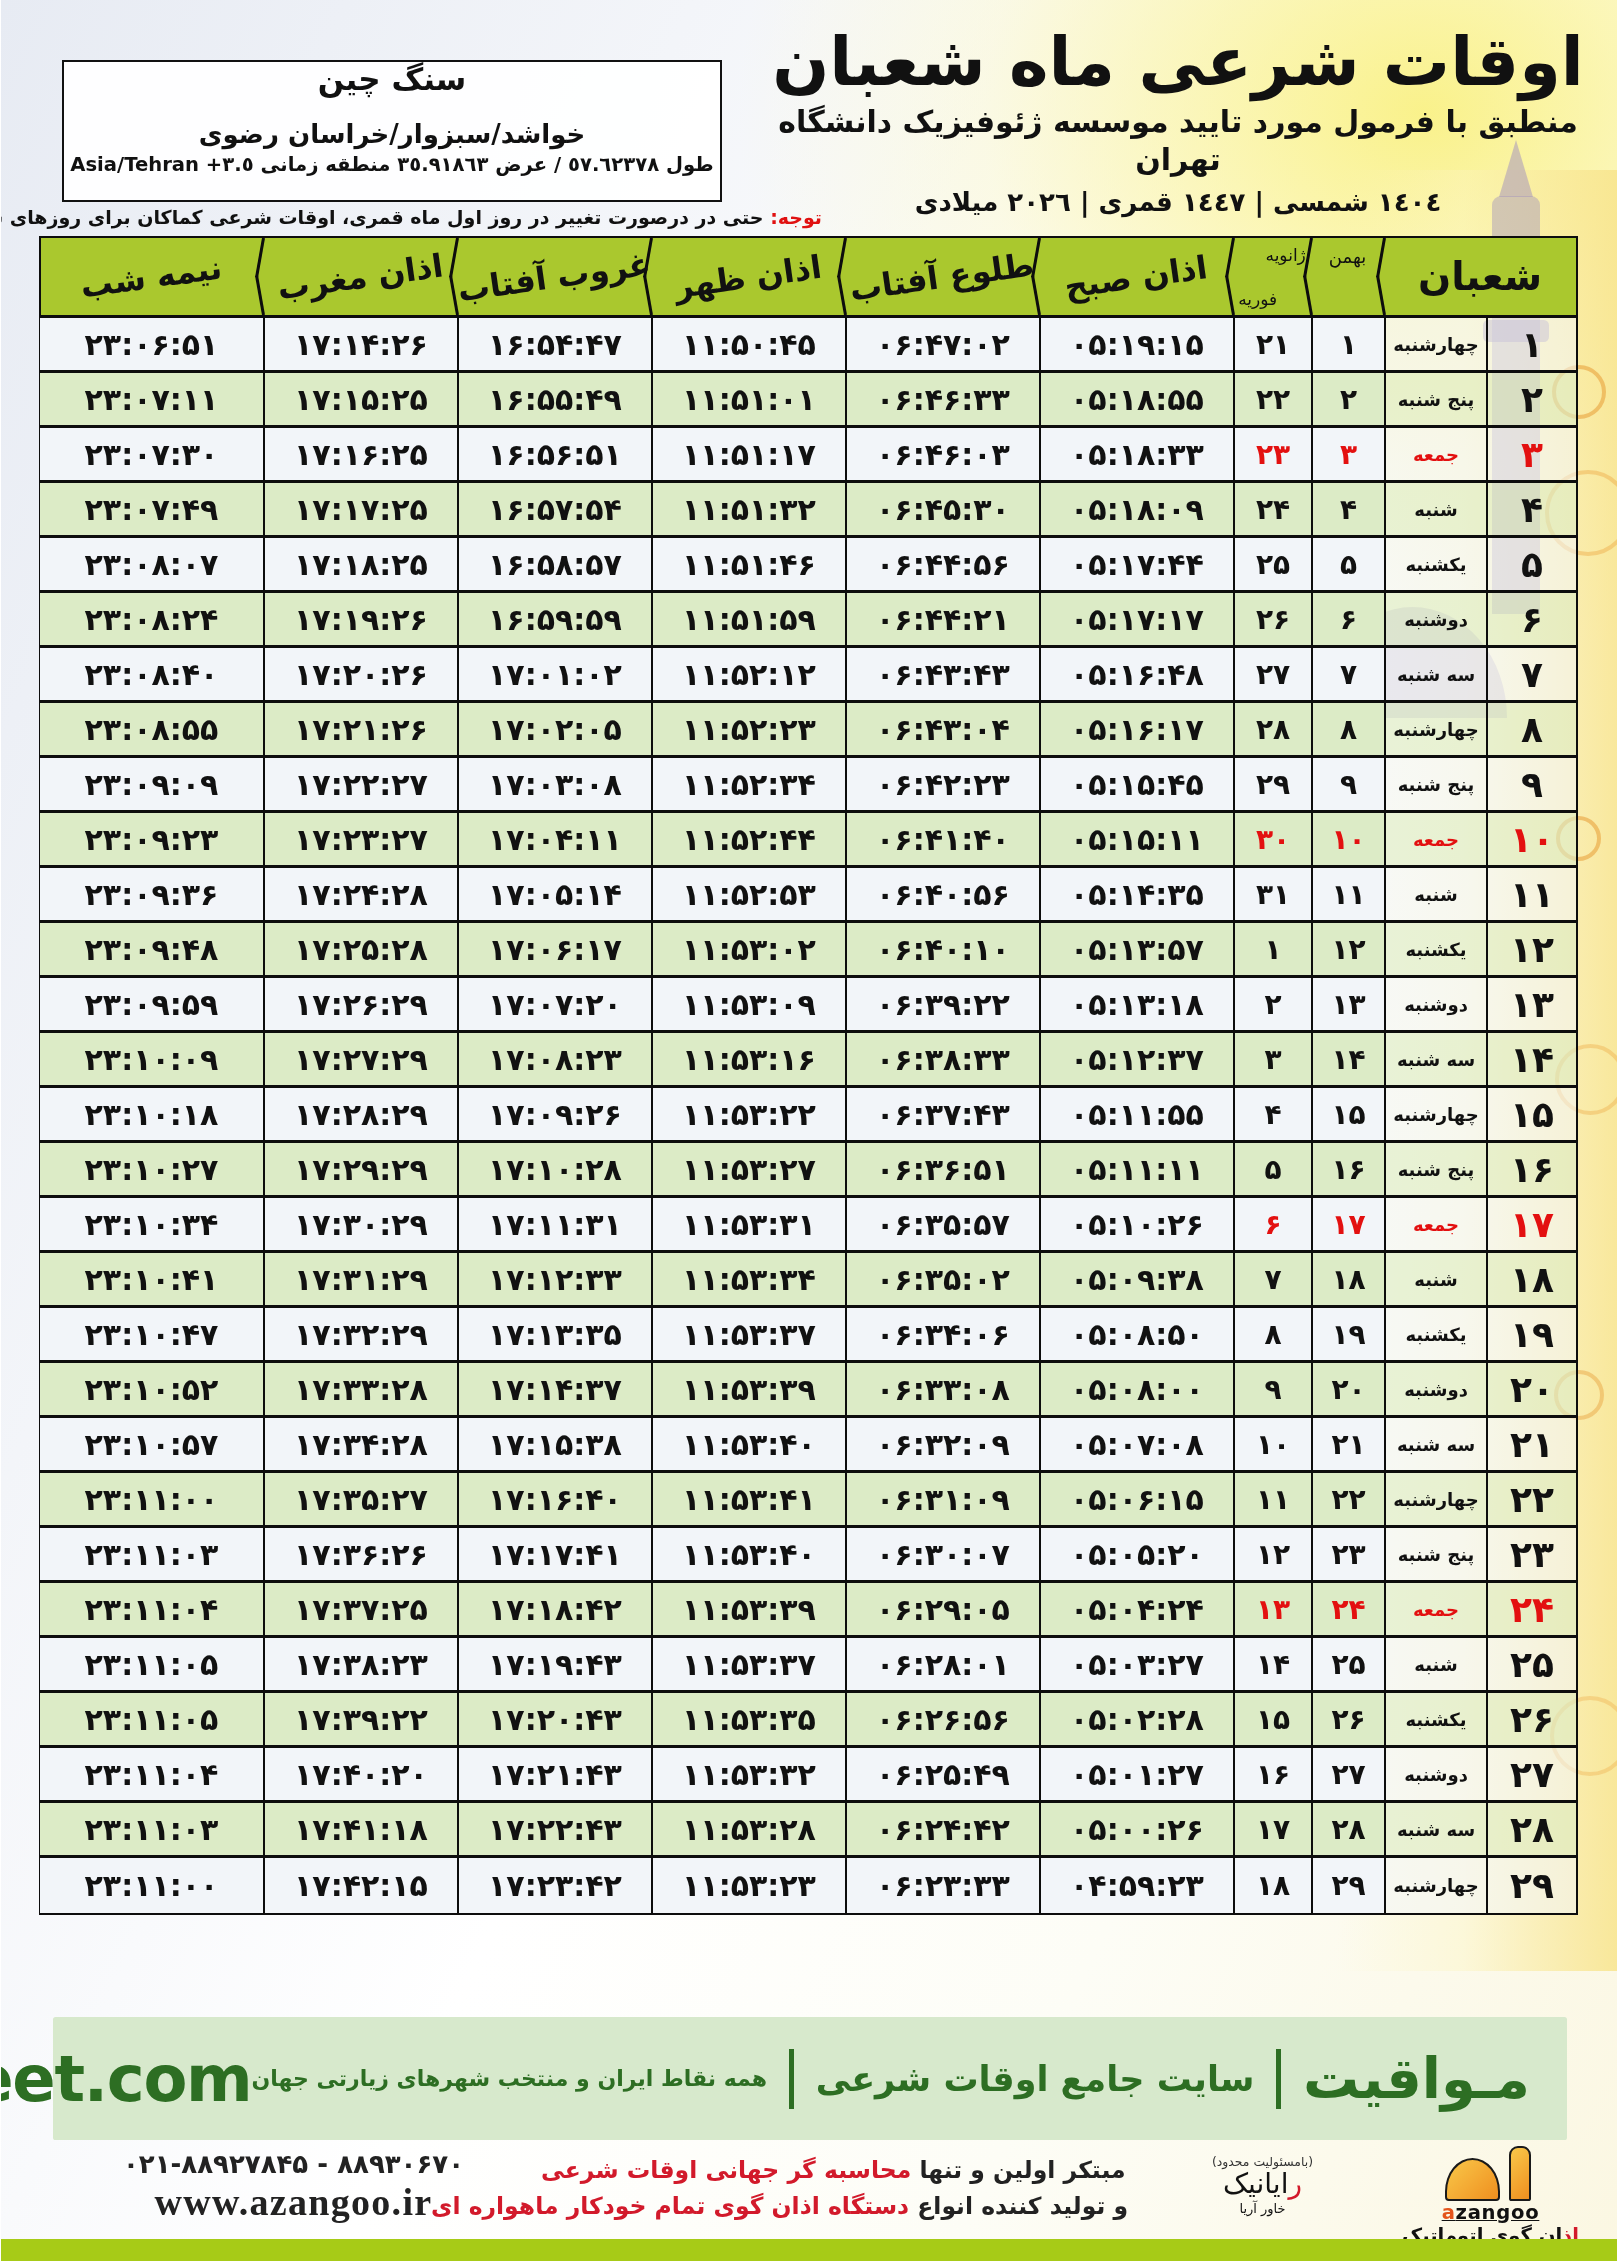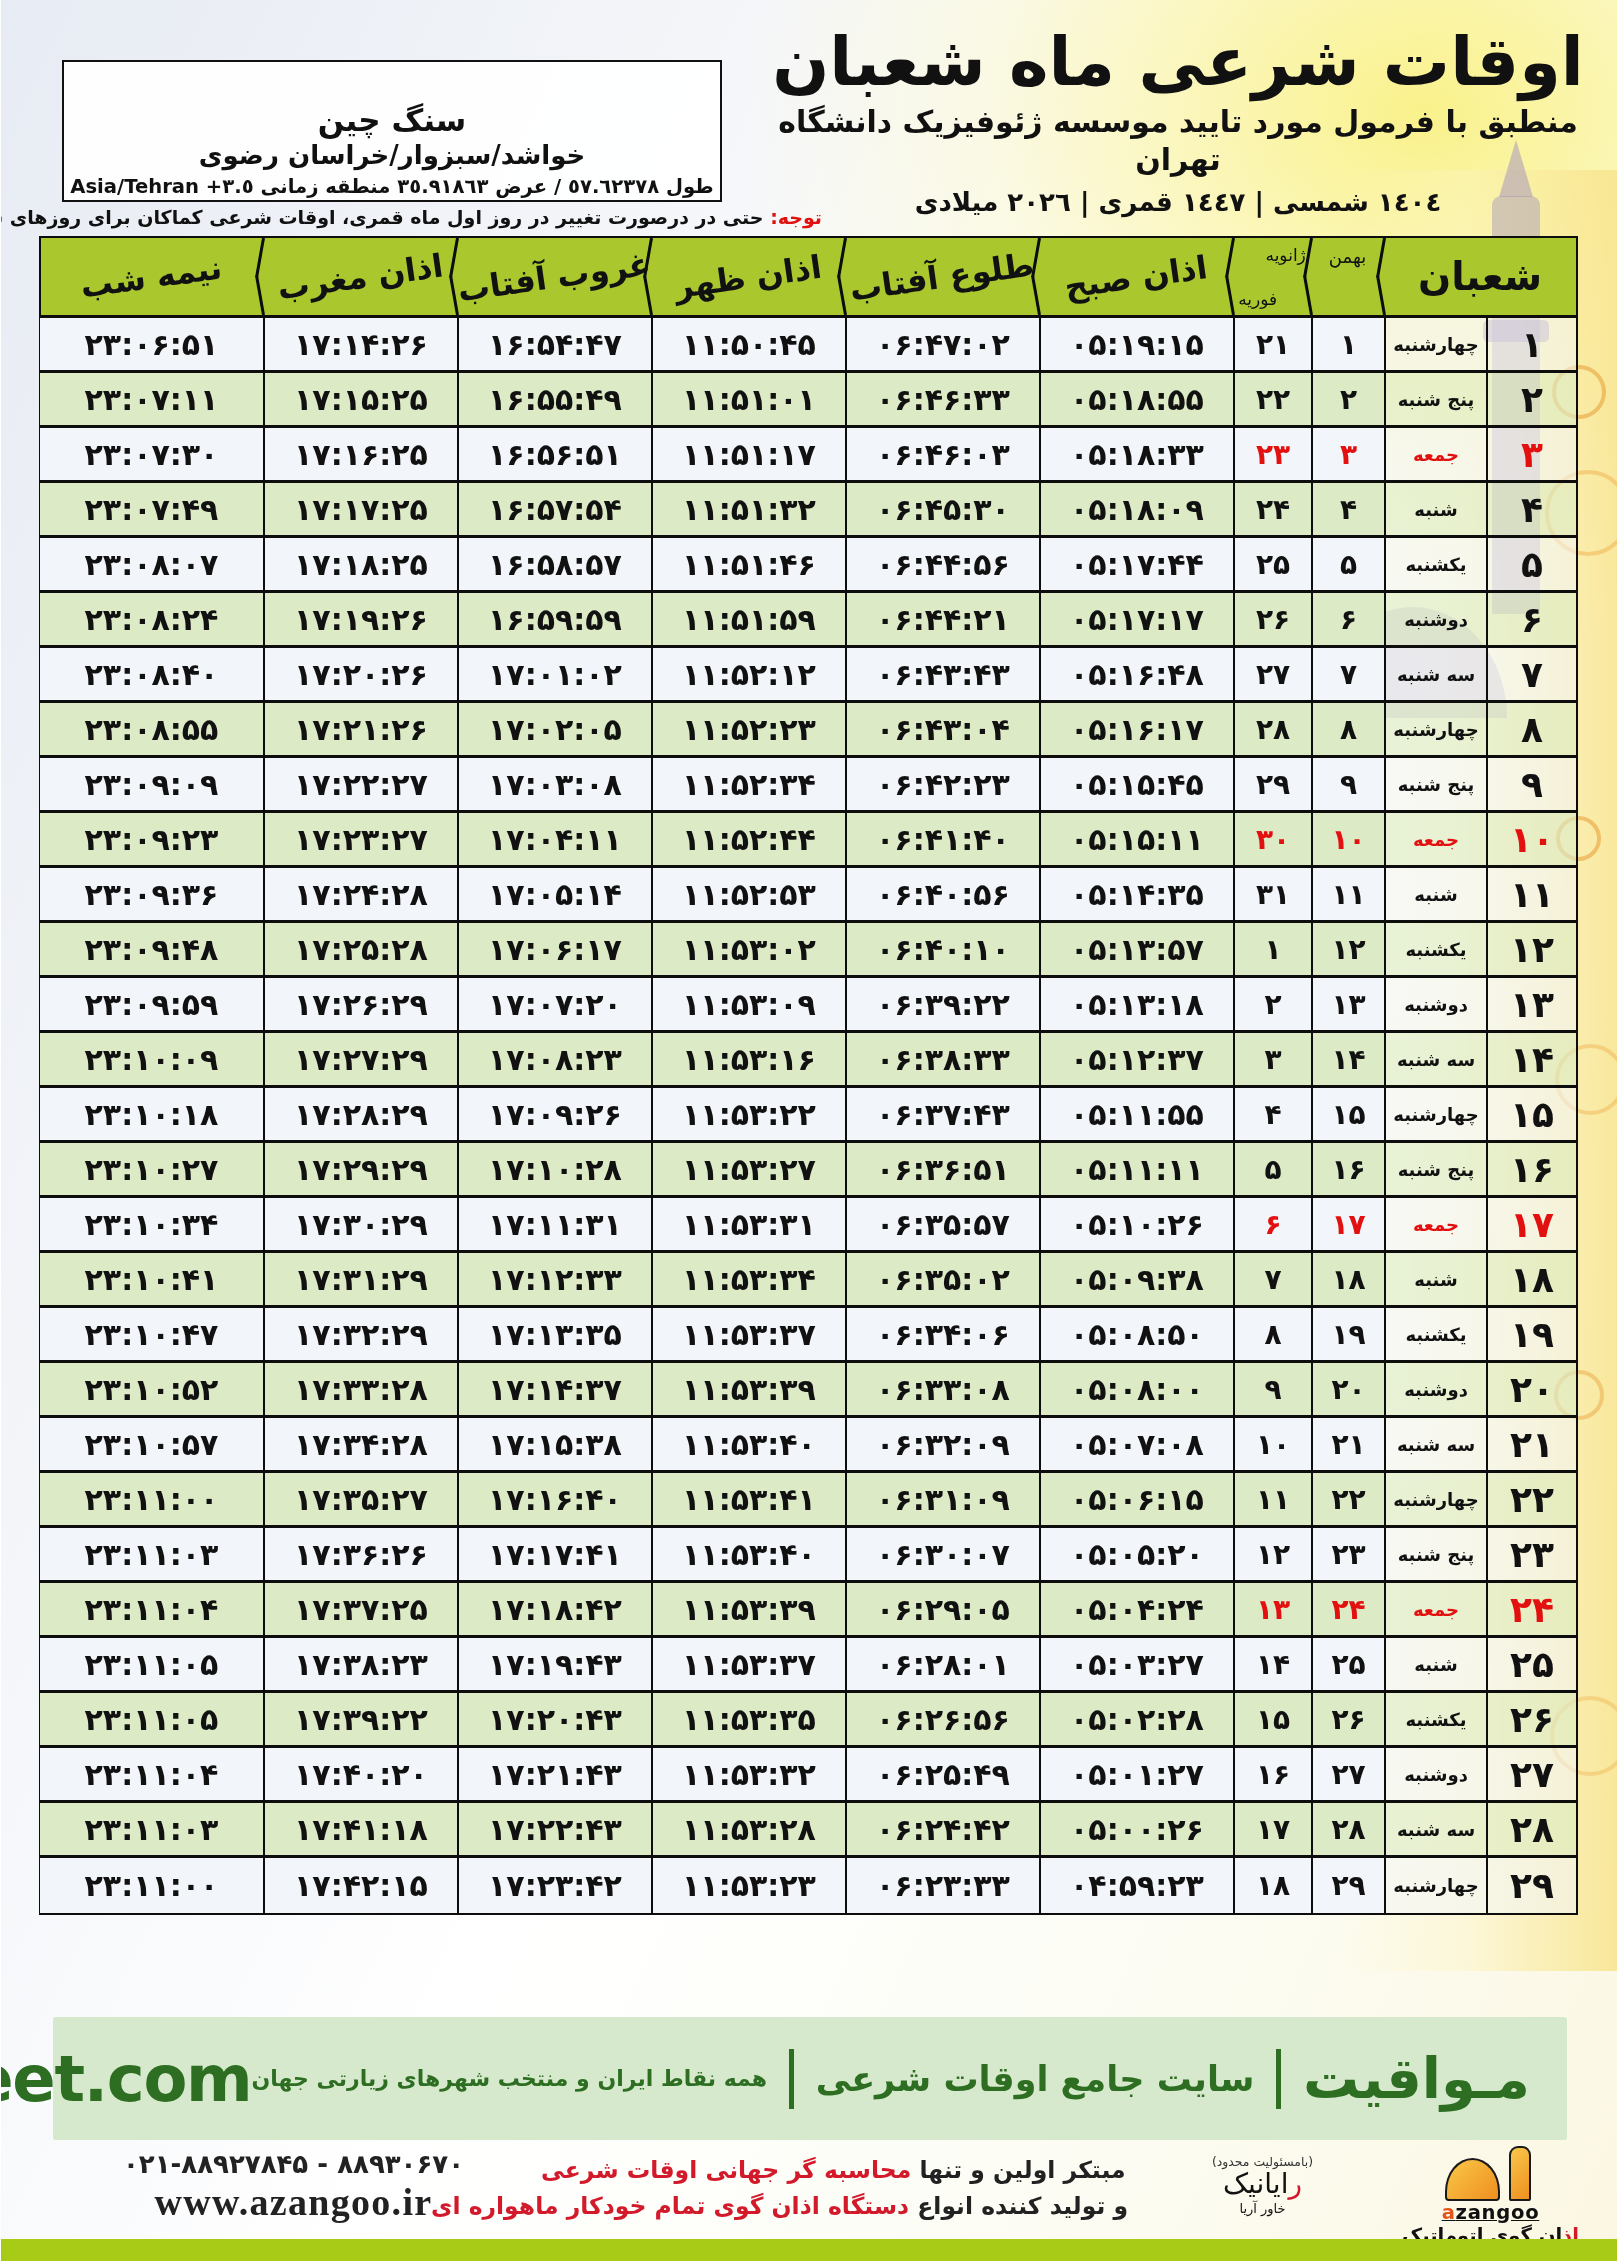--- a/index.html
+++ b/index.html
@@ -56,7 +56,7 @@
     background:rgba(255,255,255,.92);
     border:2.6px solid #111;
     box-sizing:border-box;
-    display:flex;flex-direction:column;align-items:center;justify-content:flex-end;
+    display:flex;flex-direction:column;align-items:center;justify-content:flex-start;
     text-align:center;color:#111;
   }
   .loc-line1{font-size:31px;font-weight:bold;line-height:1.15;}

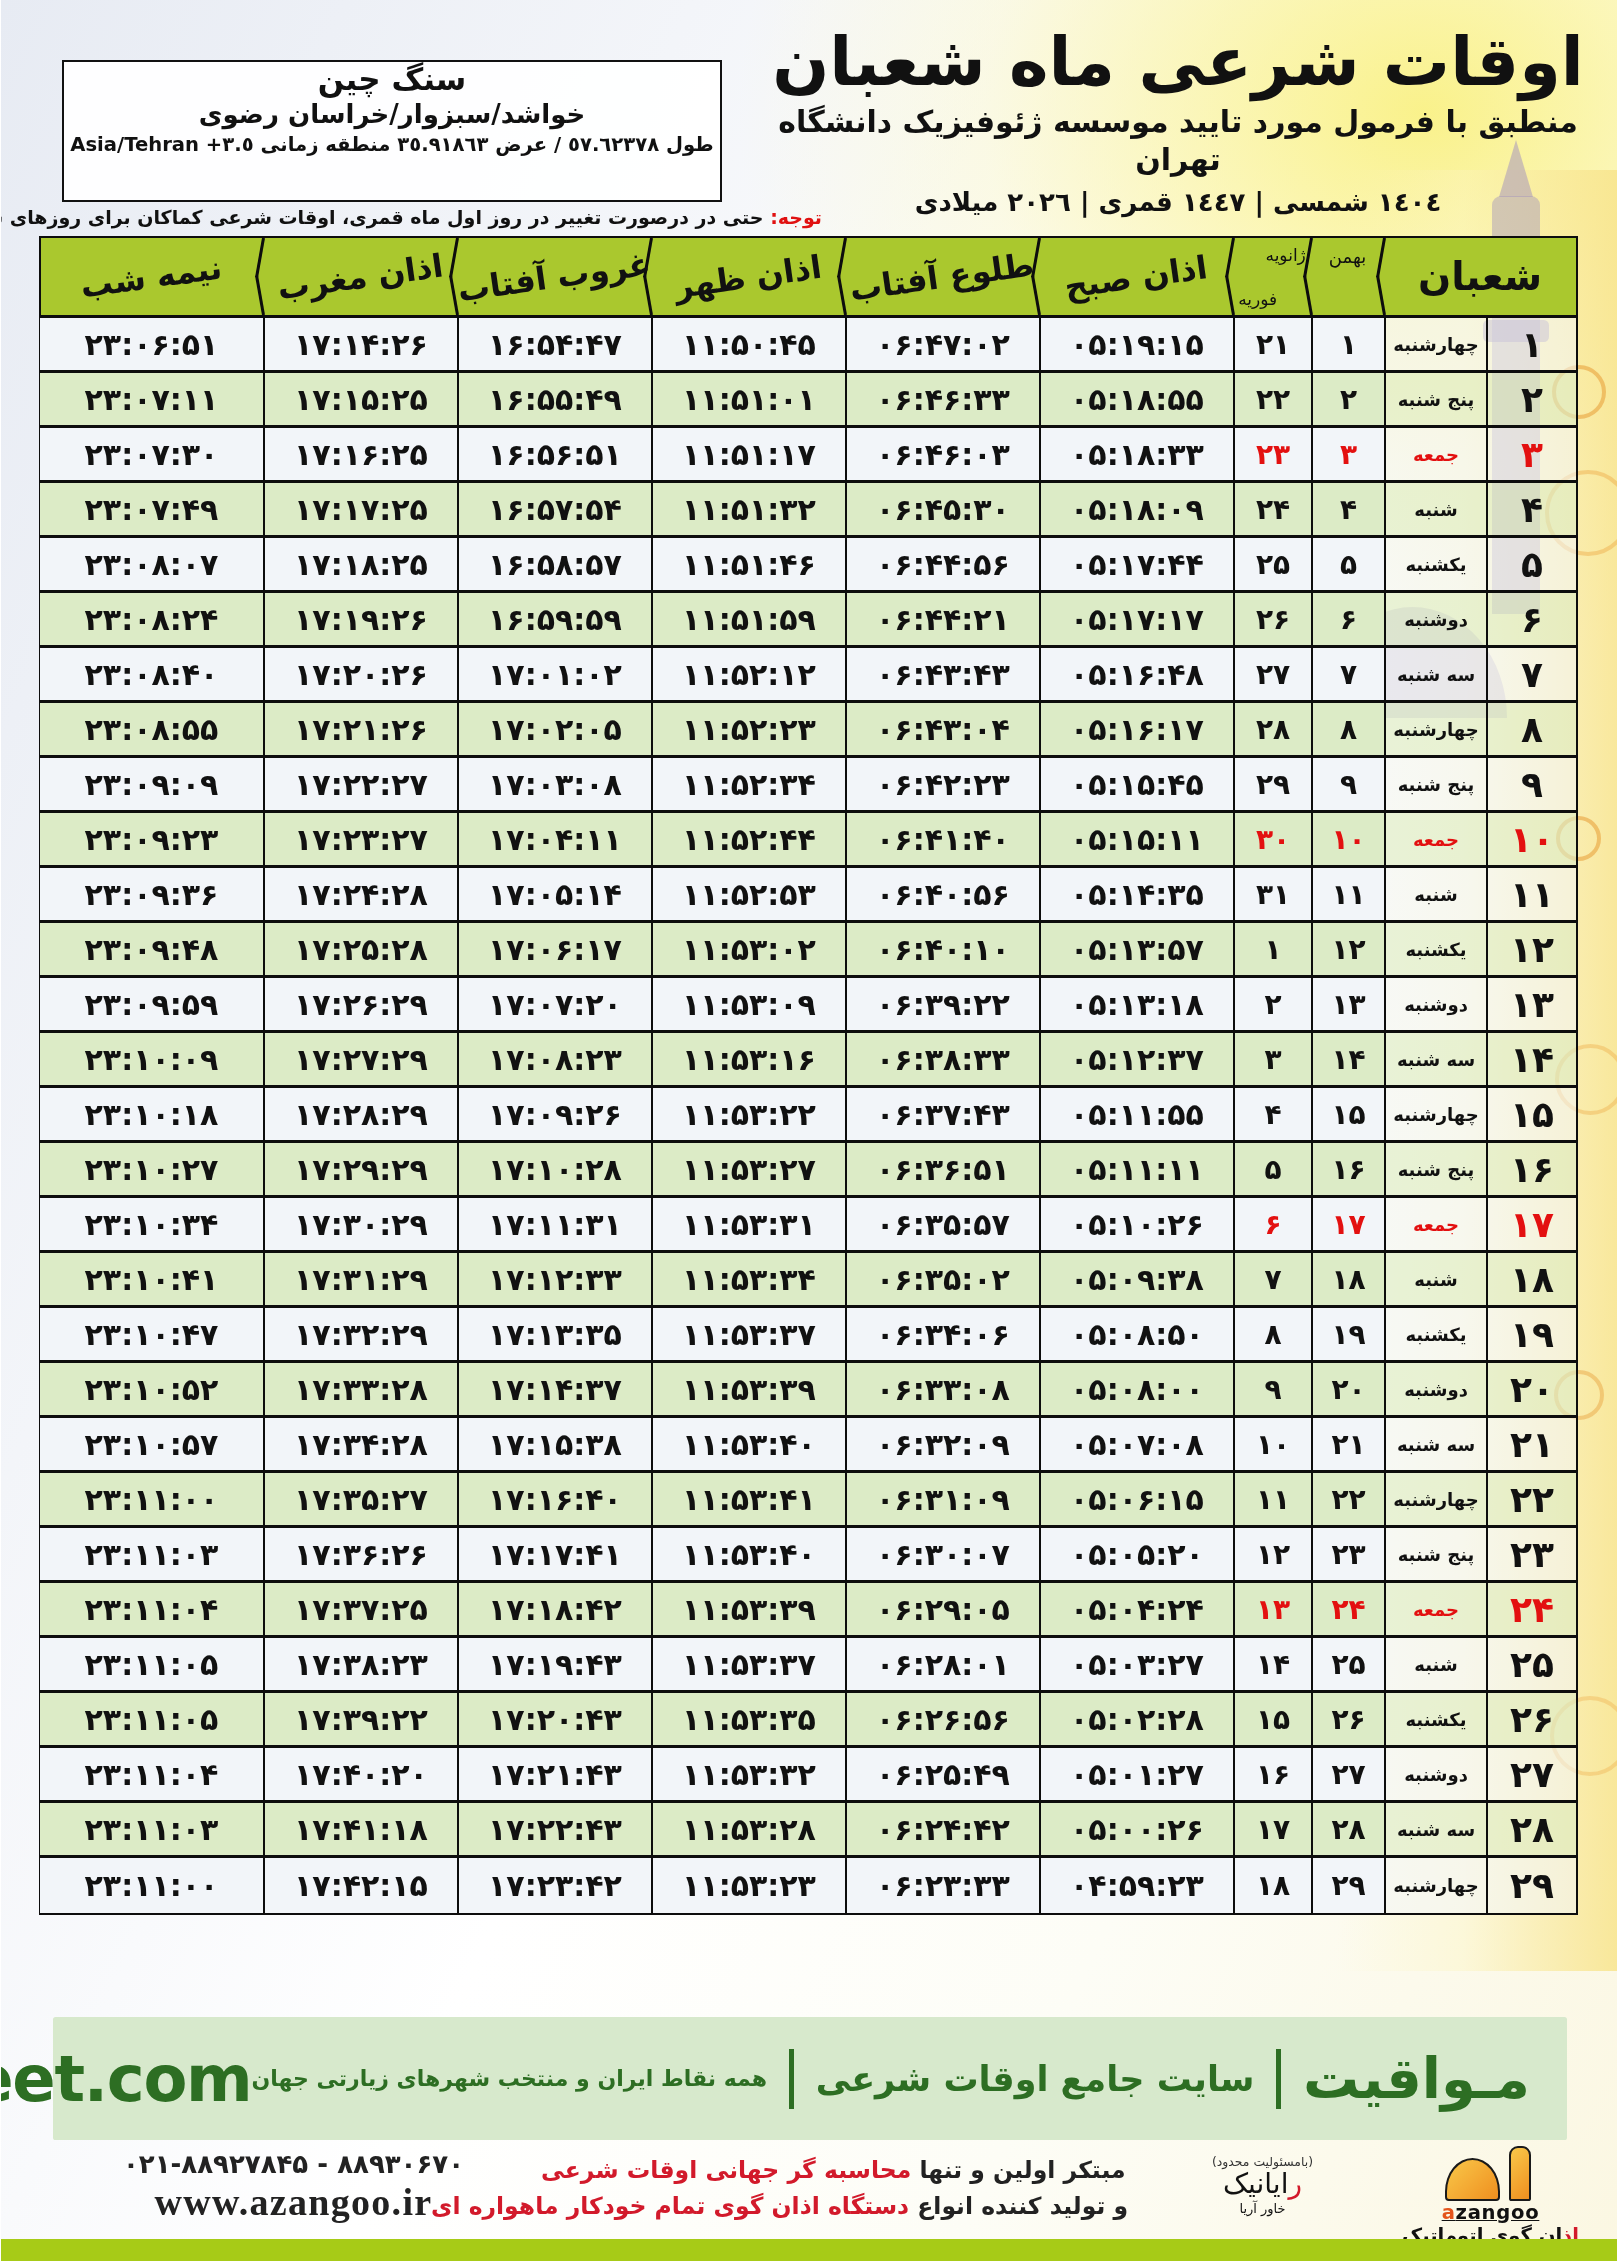--- a/index.html
+++ b/index.html
@@ -60,7 +60,7 @@
     text-align:center;color:#111;
   }
   .loc-line1{font-size:31px;font-weight:bold;line-height:1.15;}
-  .loc-line2{font-size:26px;font-weight:bold;line-height:1.3;}
+  .loc-line2{font-size:26px;font-weight:bold;line-height:1.3;margin-top:20px;}
   .loc-line3{font-size:19.6px;font-weight:bold;line-height:1.4;}
 
   

